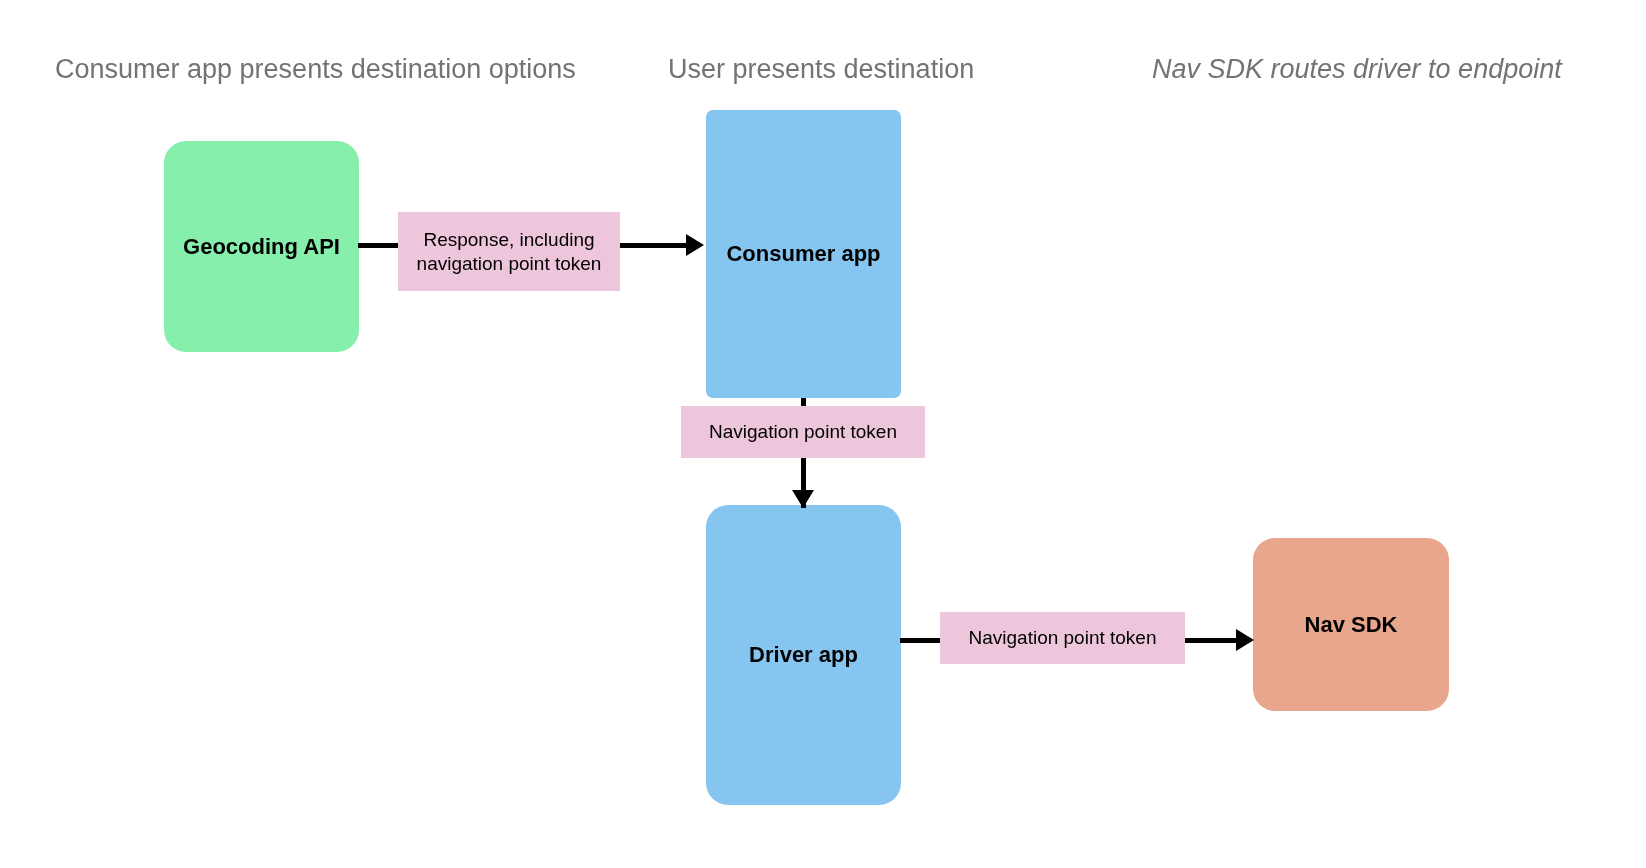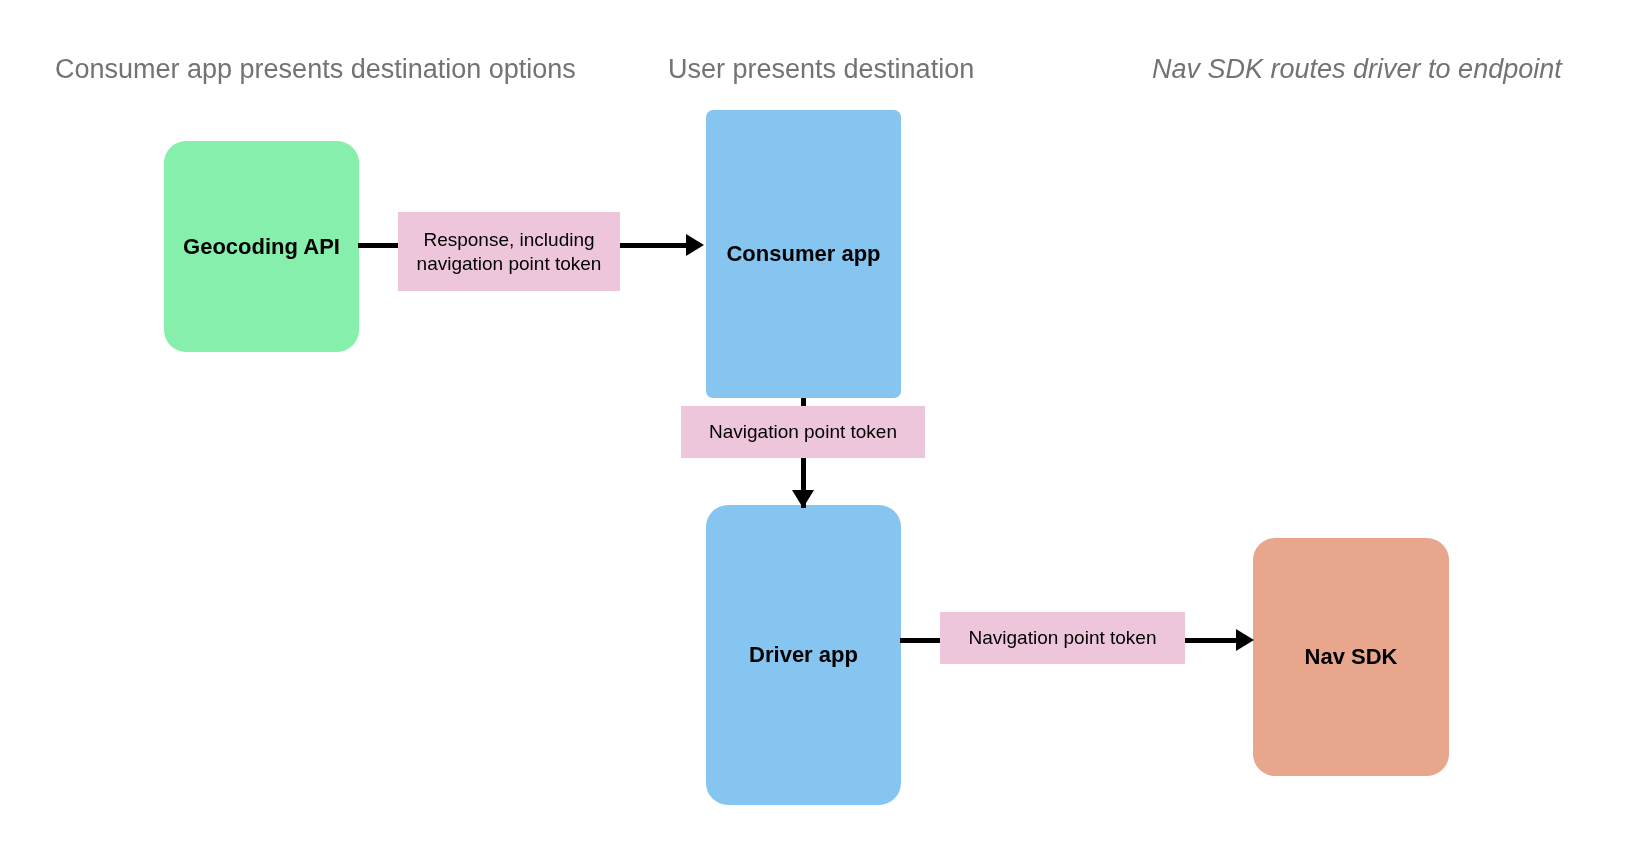--- a/index.html
+++ b/index.html
@@ -129,7 +129,7 @@
     <span class="node-label">Driver app</span>
   </div>
 
-  <div class="node" style="left:1253px; top:538px; width:196px; height:238px; background:#e8a68c;">
+  <div class="node" style="left:1253px; top:538px; width:196px; height:173px; background:#e8a68c;">
     <span class="node-label">Nav SDK</span>
   </div>
 

